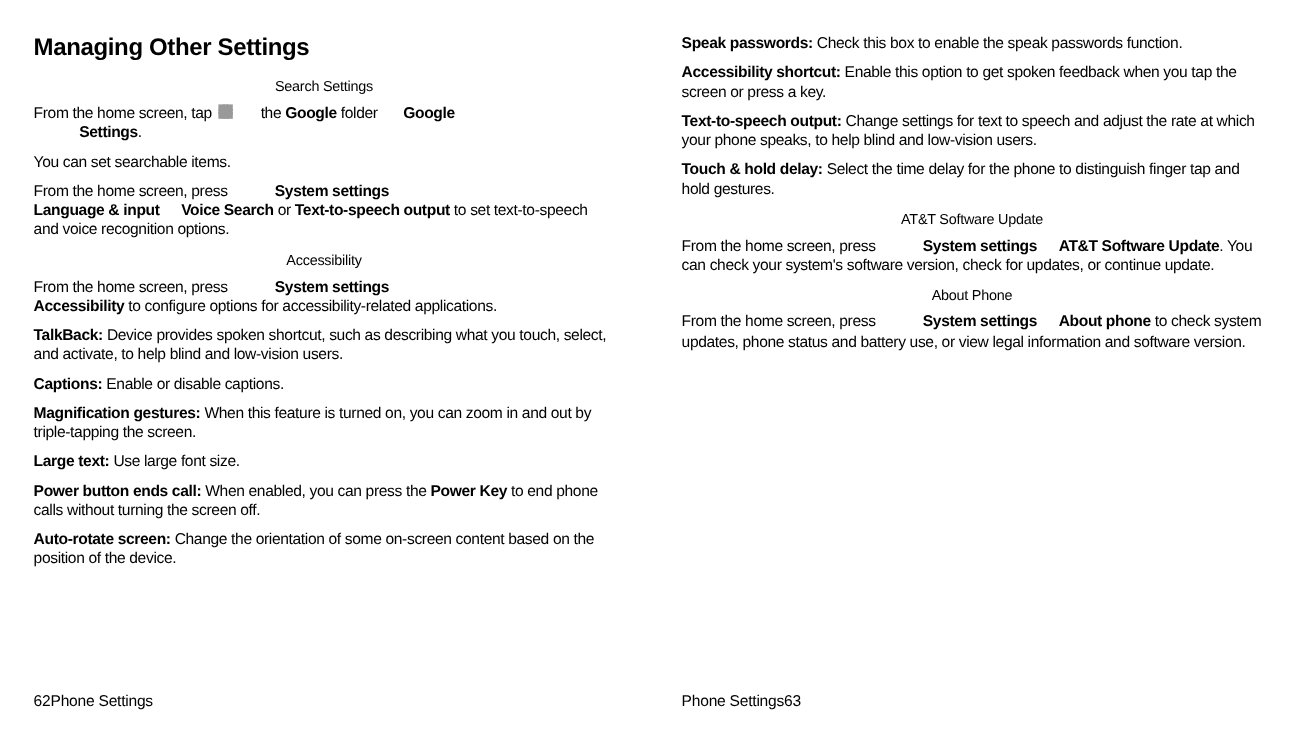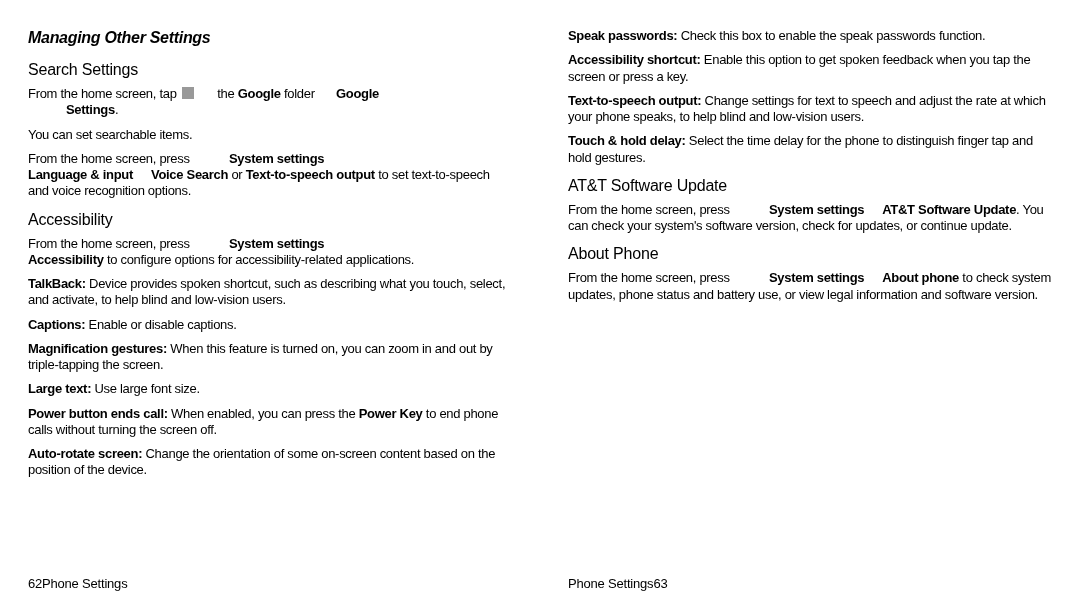--- a/index.html
+++ b/index.html
@@ -22,9 +22,8 @@
   }
   .content { flex: 1; }
   h1 {
-    font-style: italic;
     font-weight: 600;
-    font-size: 16px;
+    font-size: 20px;
     margin-bottom: 12px;
     letter-spacing: -0.3px;
   }

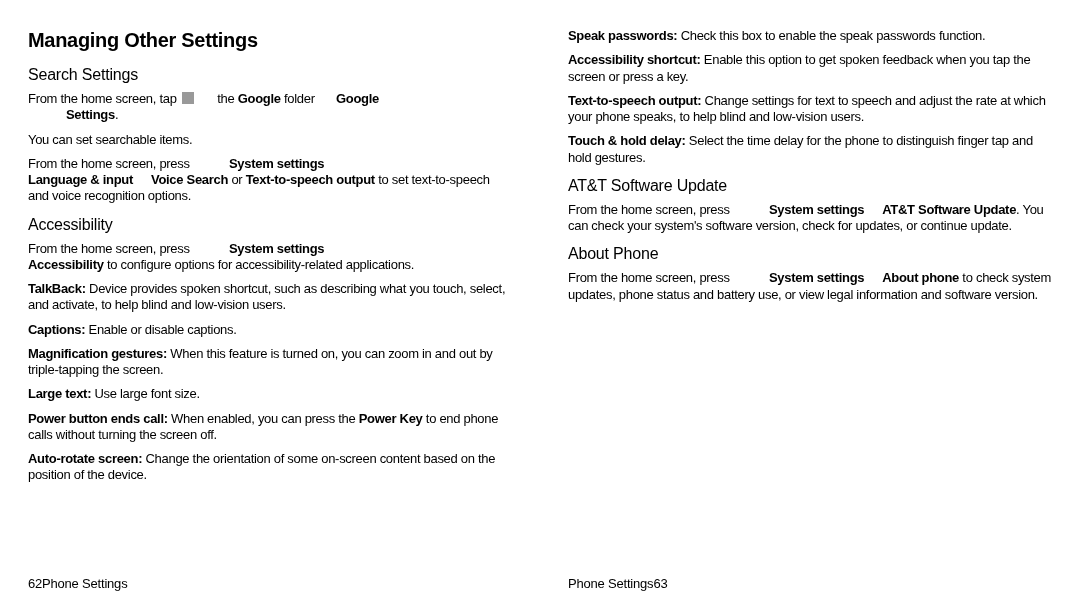--- a/index.html
+++ b/index.html
@@ -29,10 +29,11 @@
   }
   h2 {
     font-weight: 400;
-    font-size: 16px;
+    font-size: 12px;
     margin-top: 10px;
     margin-bottom: 6px;
     letter-spacing: -0.2px;
+    text-align: center;
   }
   p {
     margin-bottom: 8px;

